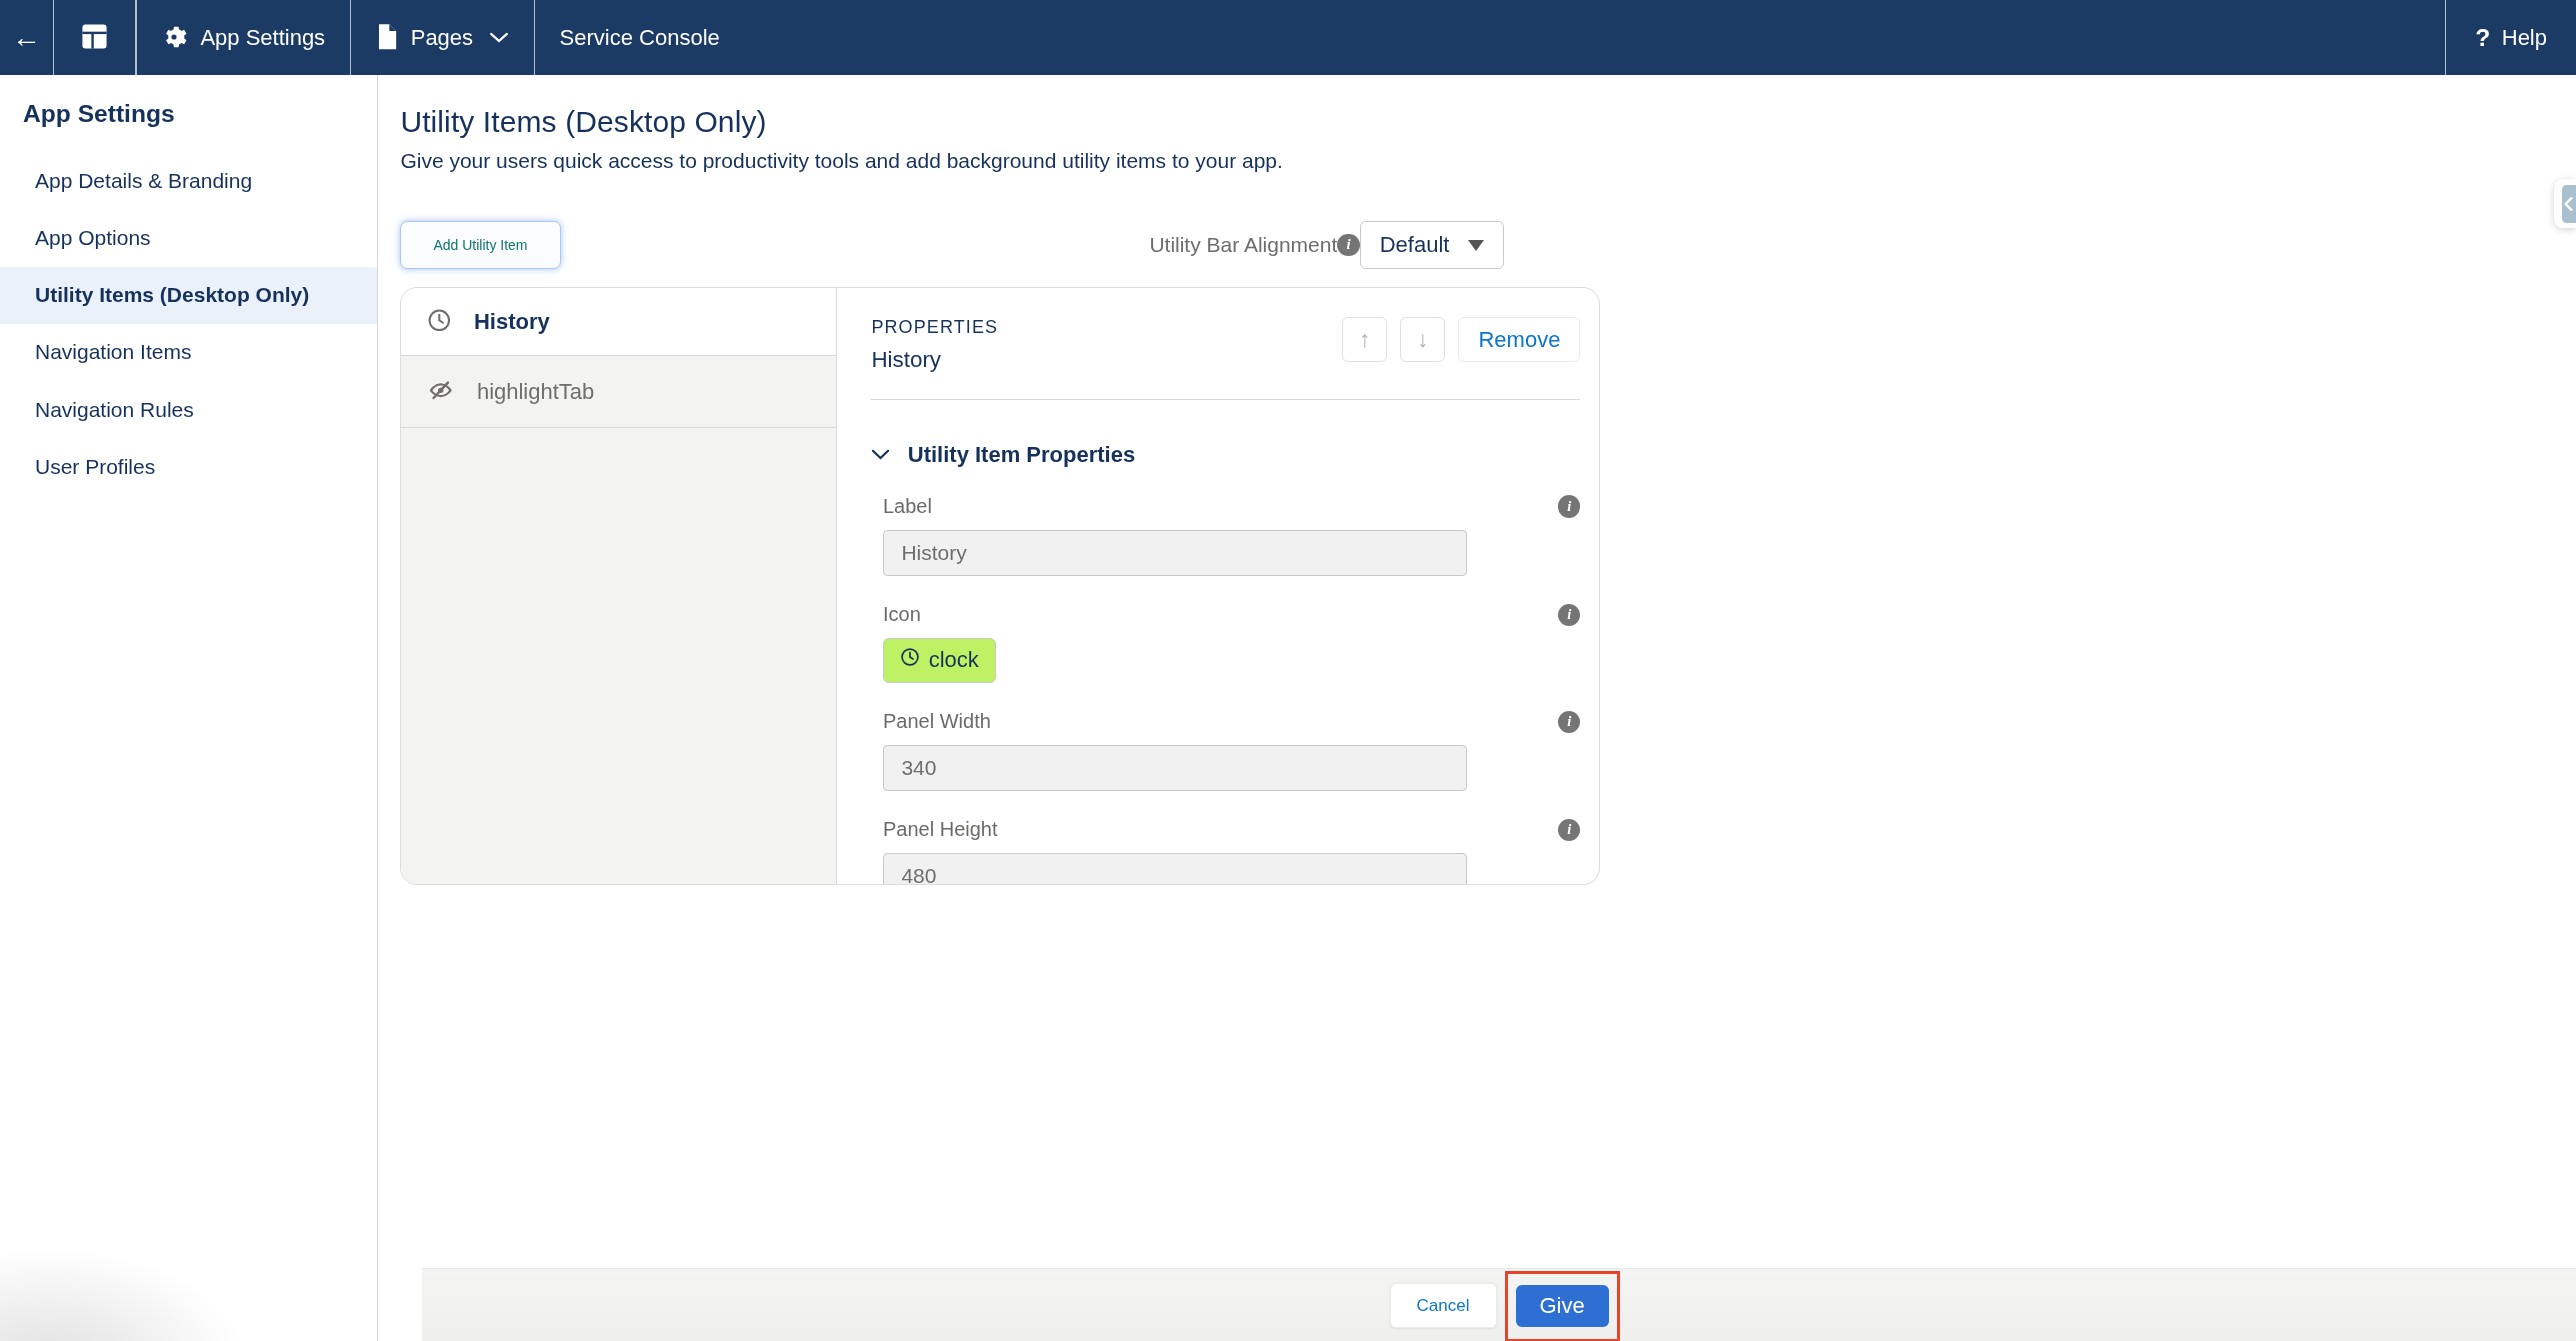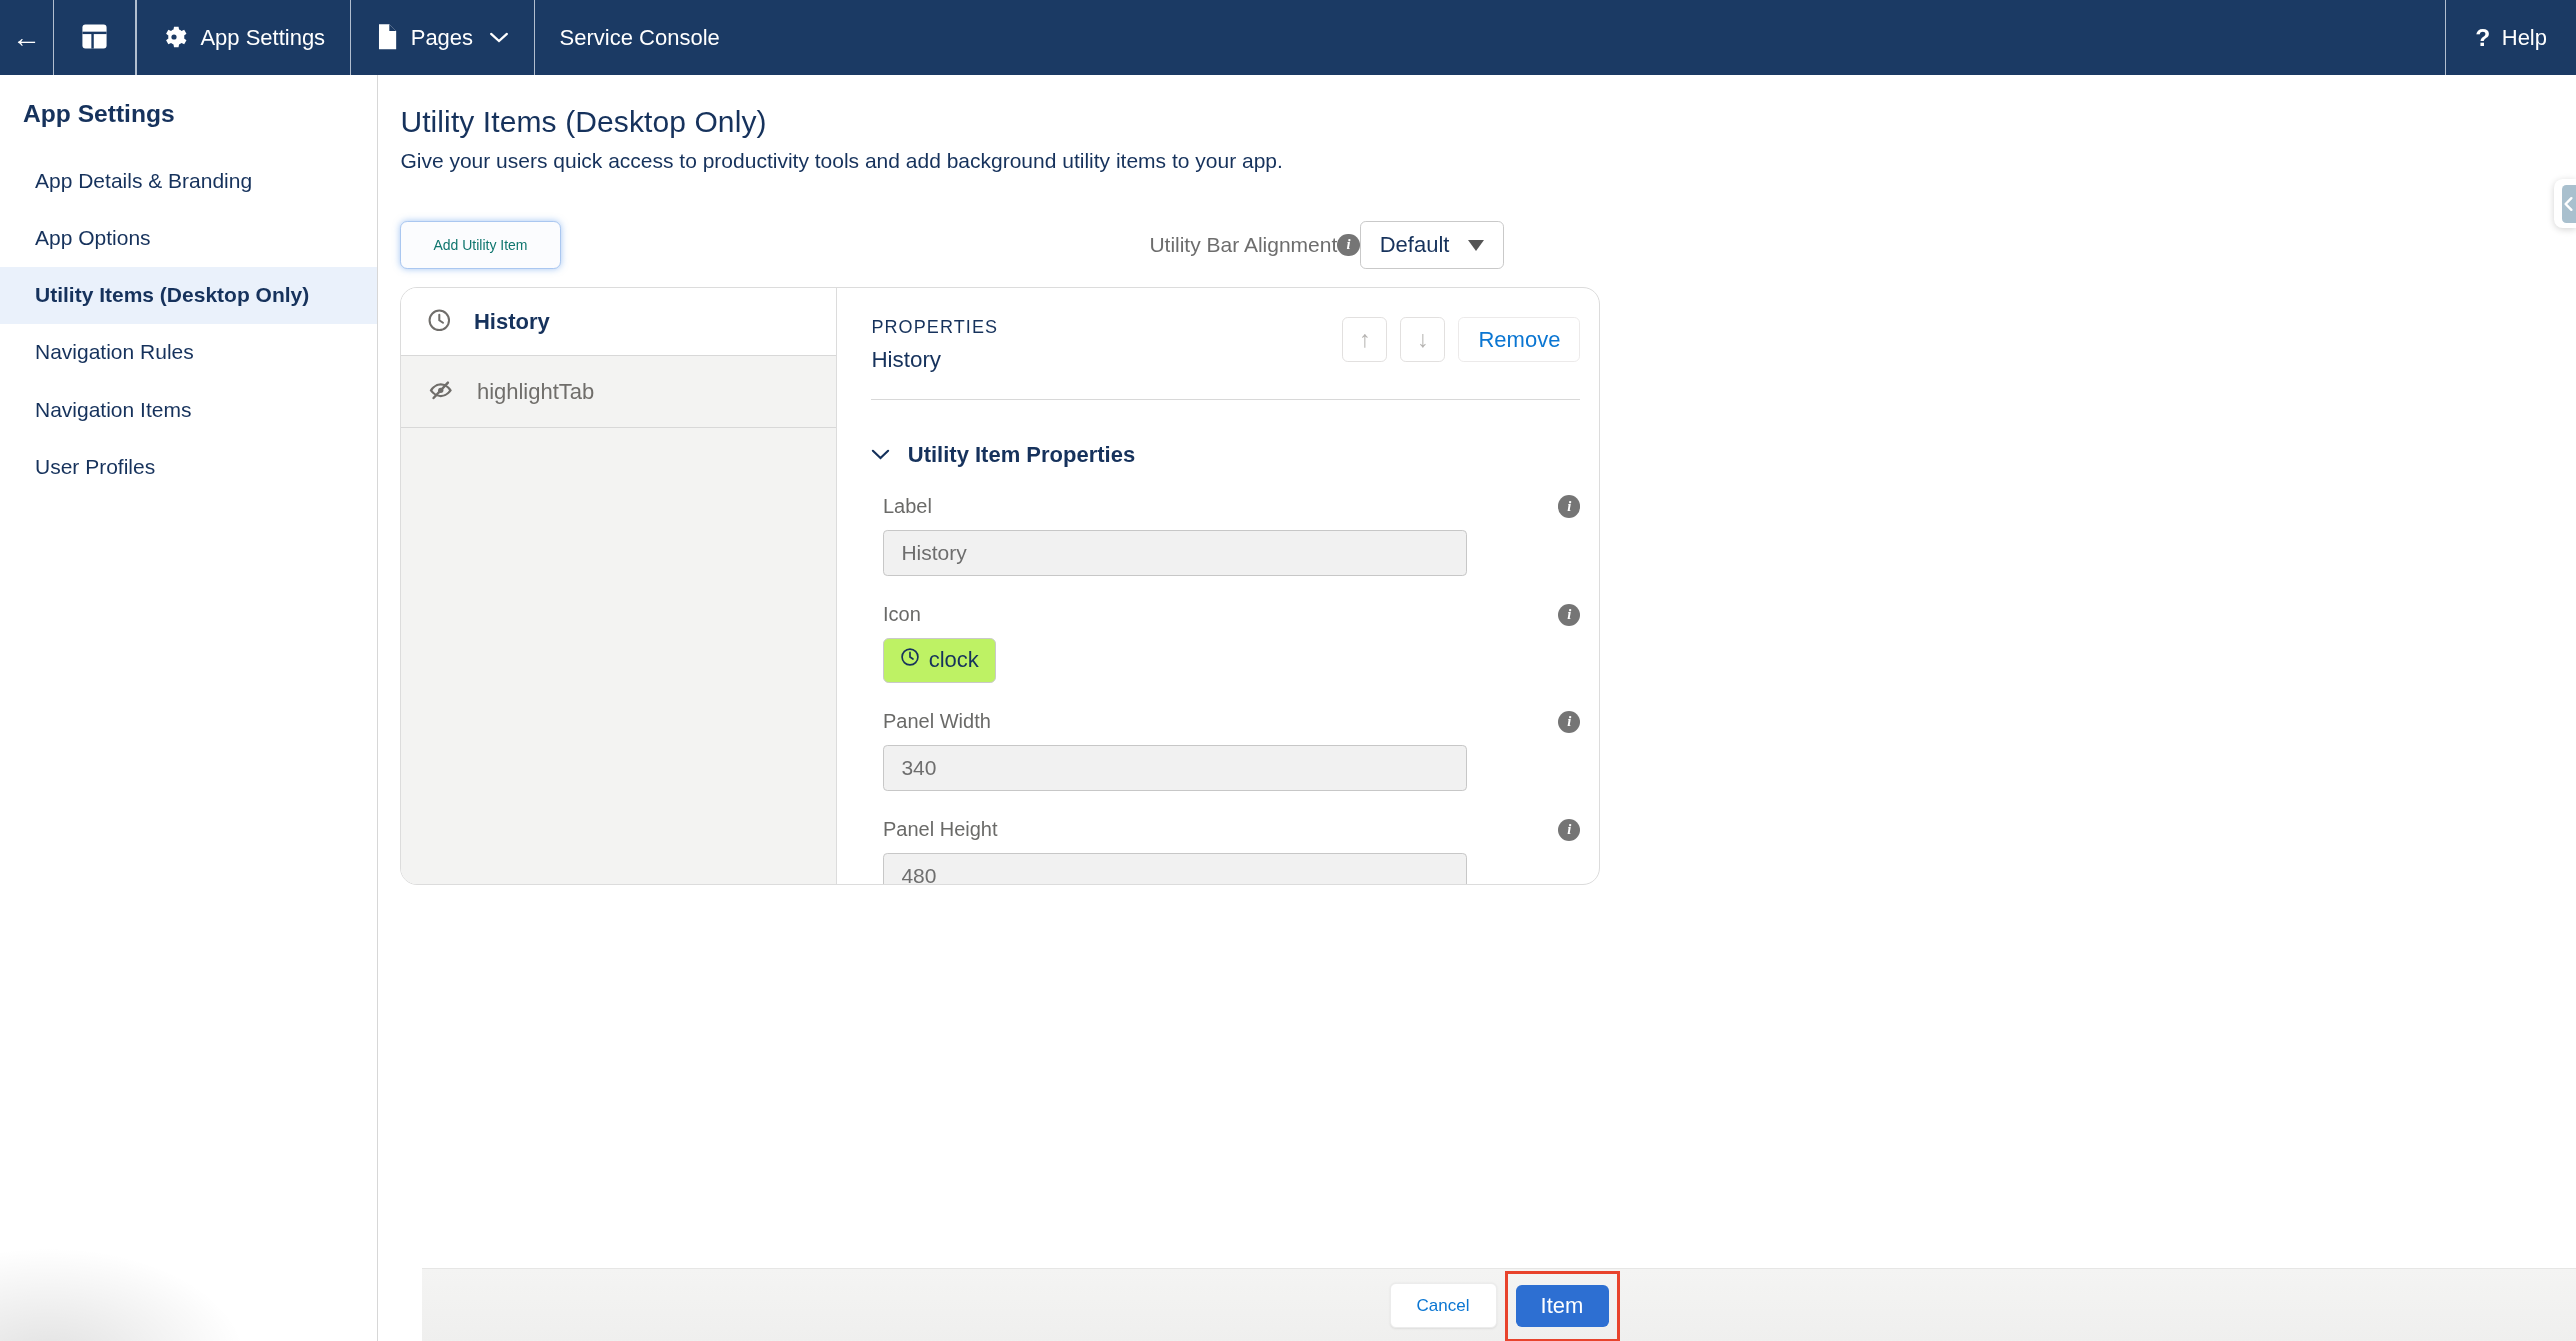--- a/index.html
+++ b/index.html
@@ -146,8 +146,8 @@
         <li>App Details &amp; Branding</li>
         <li>App Options</li>
         <li class="selected">Utility Items (Desktop Only)</li>
+        <li>Navigation Items</li>
         <li>Navigation Rules</li>
-        <li>Navigation Items</li>
         <li>User Profiles</li>
       </ul>
     </div>

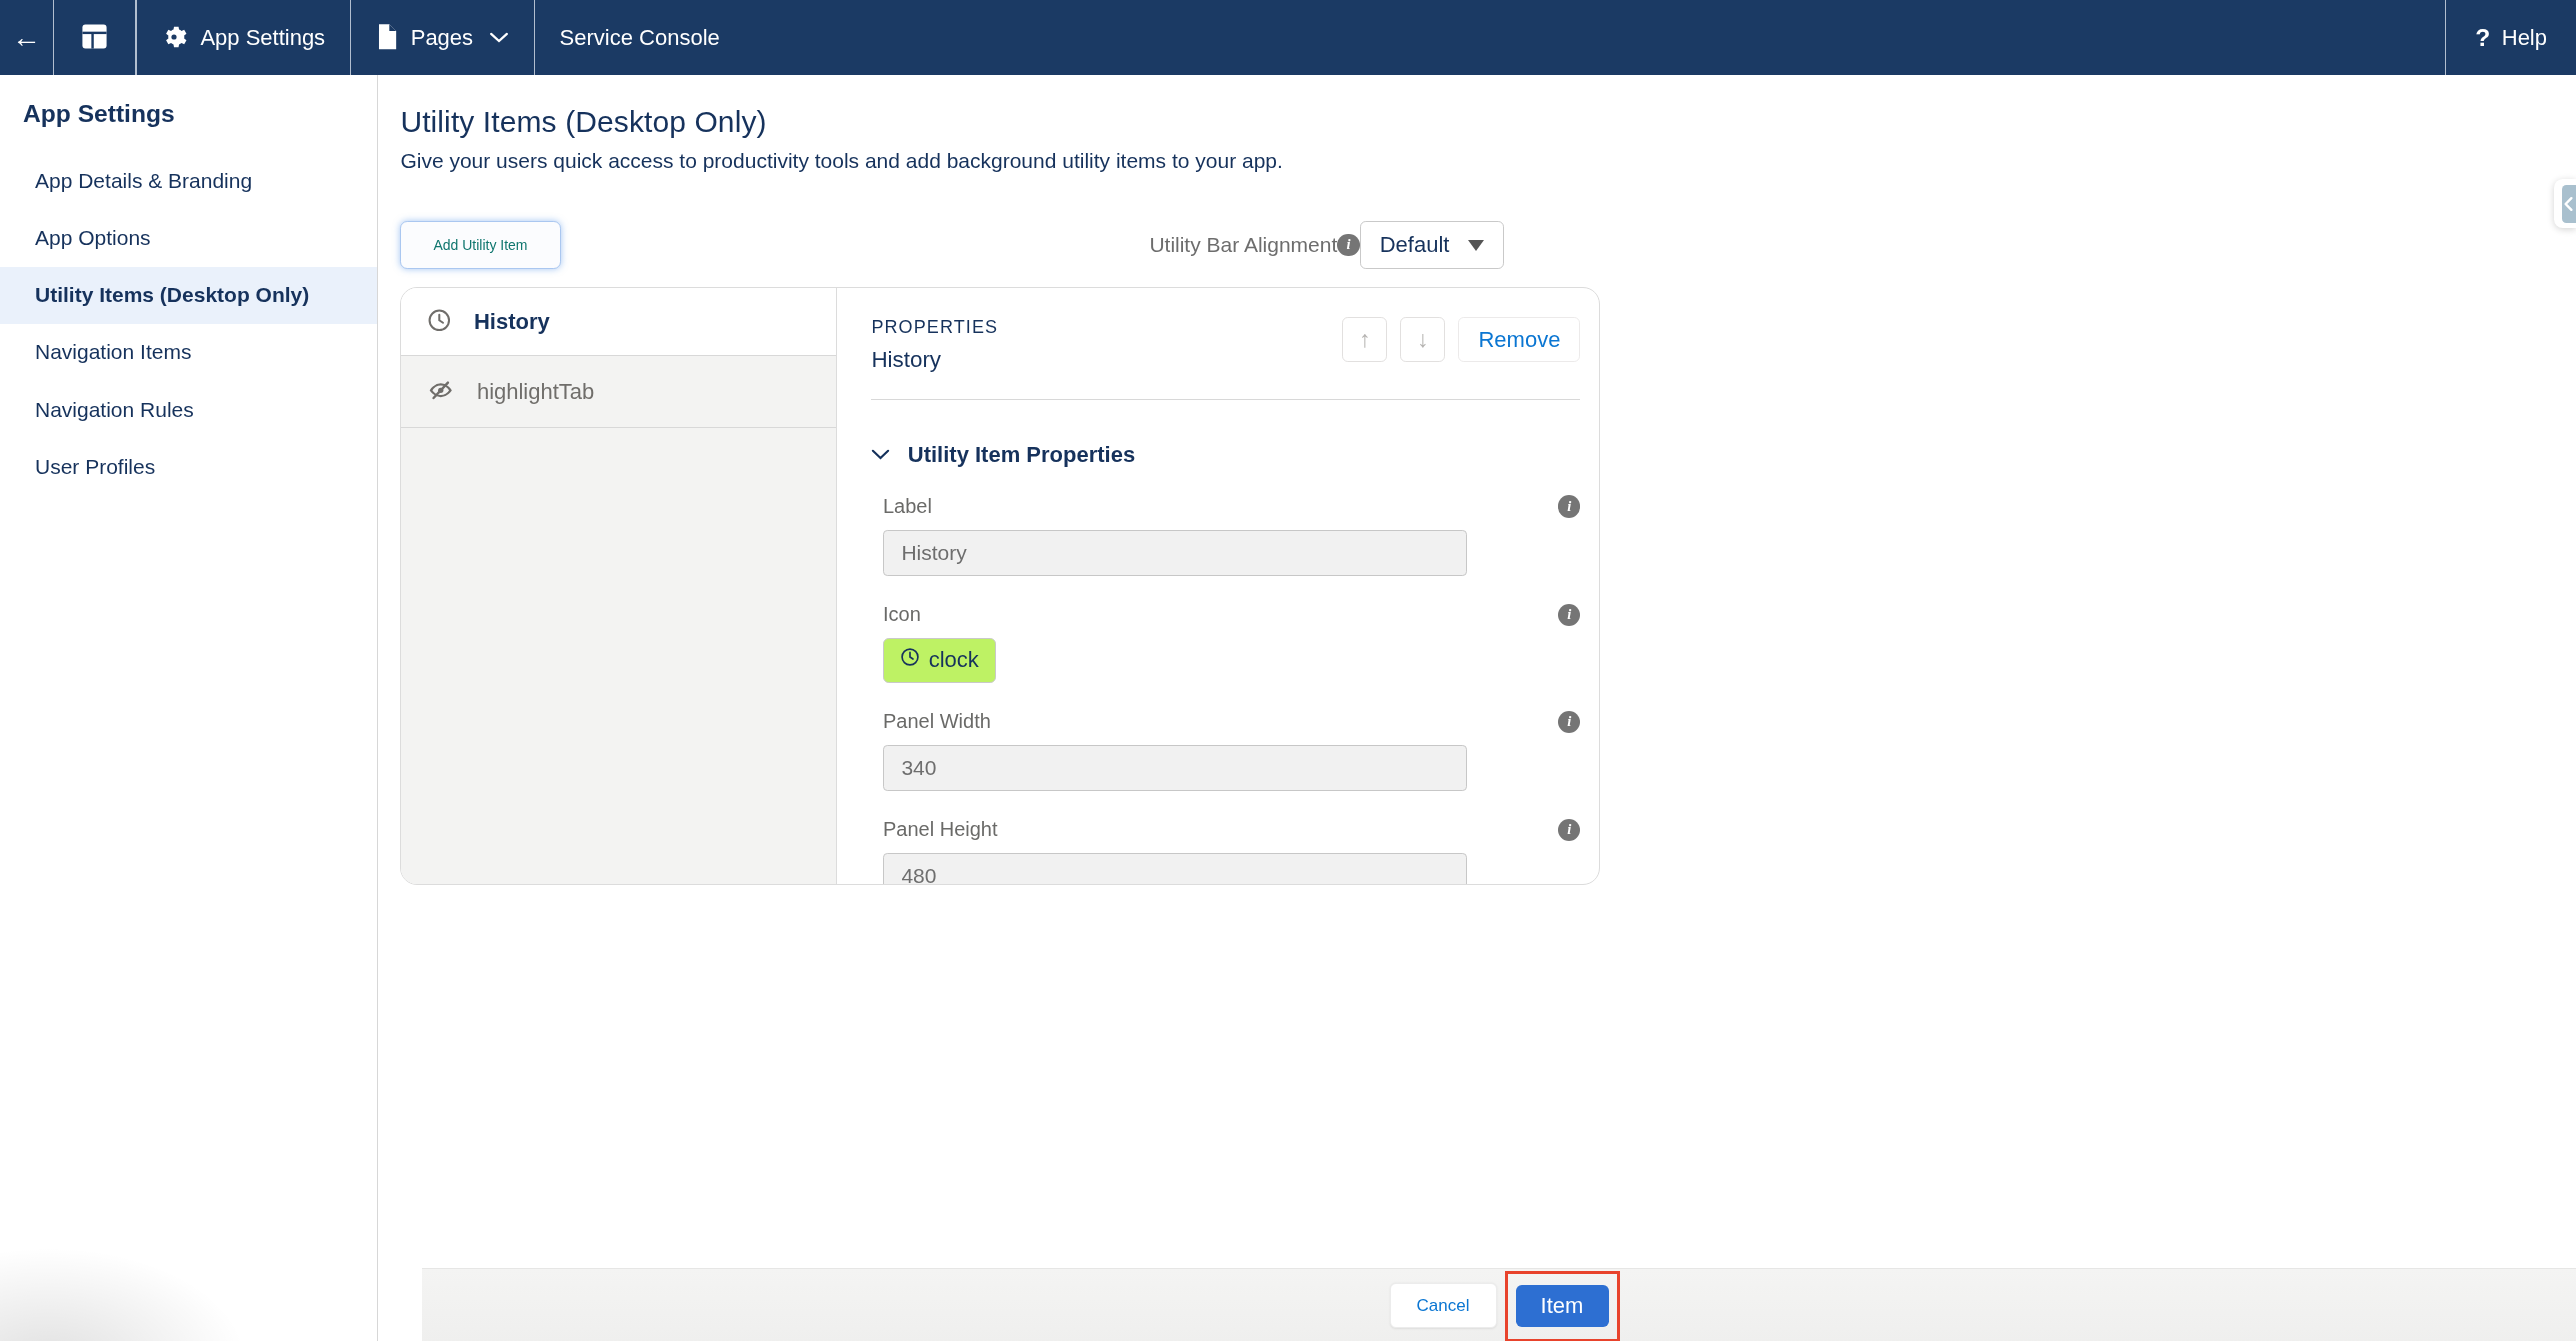--- a/index.html
+++ b/index.html
@@ -268,7 +268,7 @@
   <div class="footer-fit">
     <button class="cancel-btn">Cancel</button>
     <span class="save-wrap">
-      <button class="save-btn">Item</button>
+      <button class="save-btn">Give</button>
       <span class="save-annotation"></span>
     </span>
   </div>

